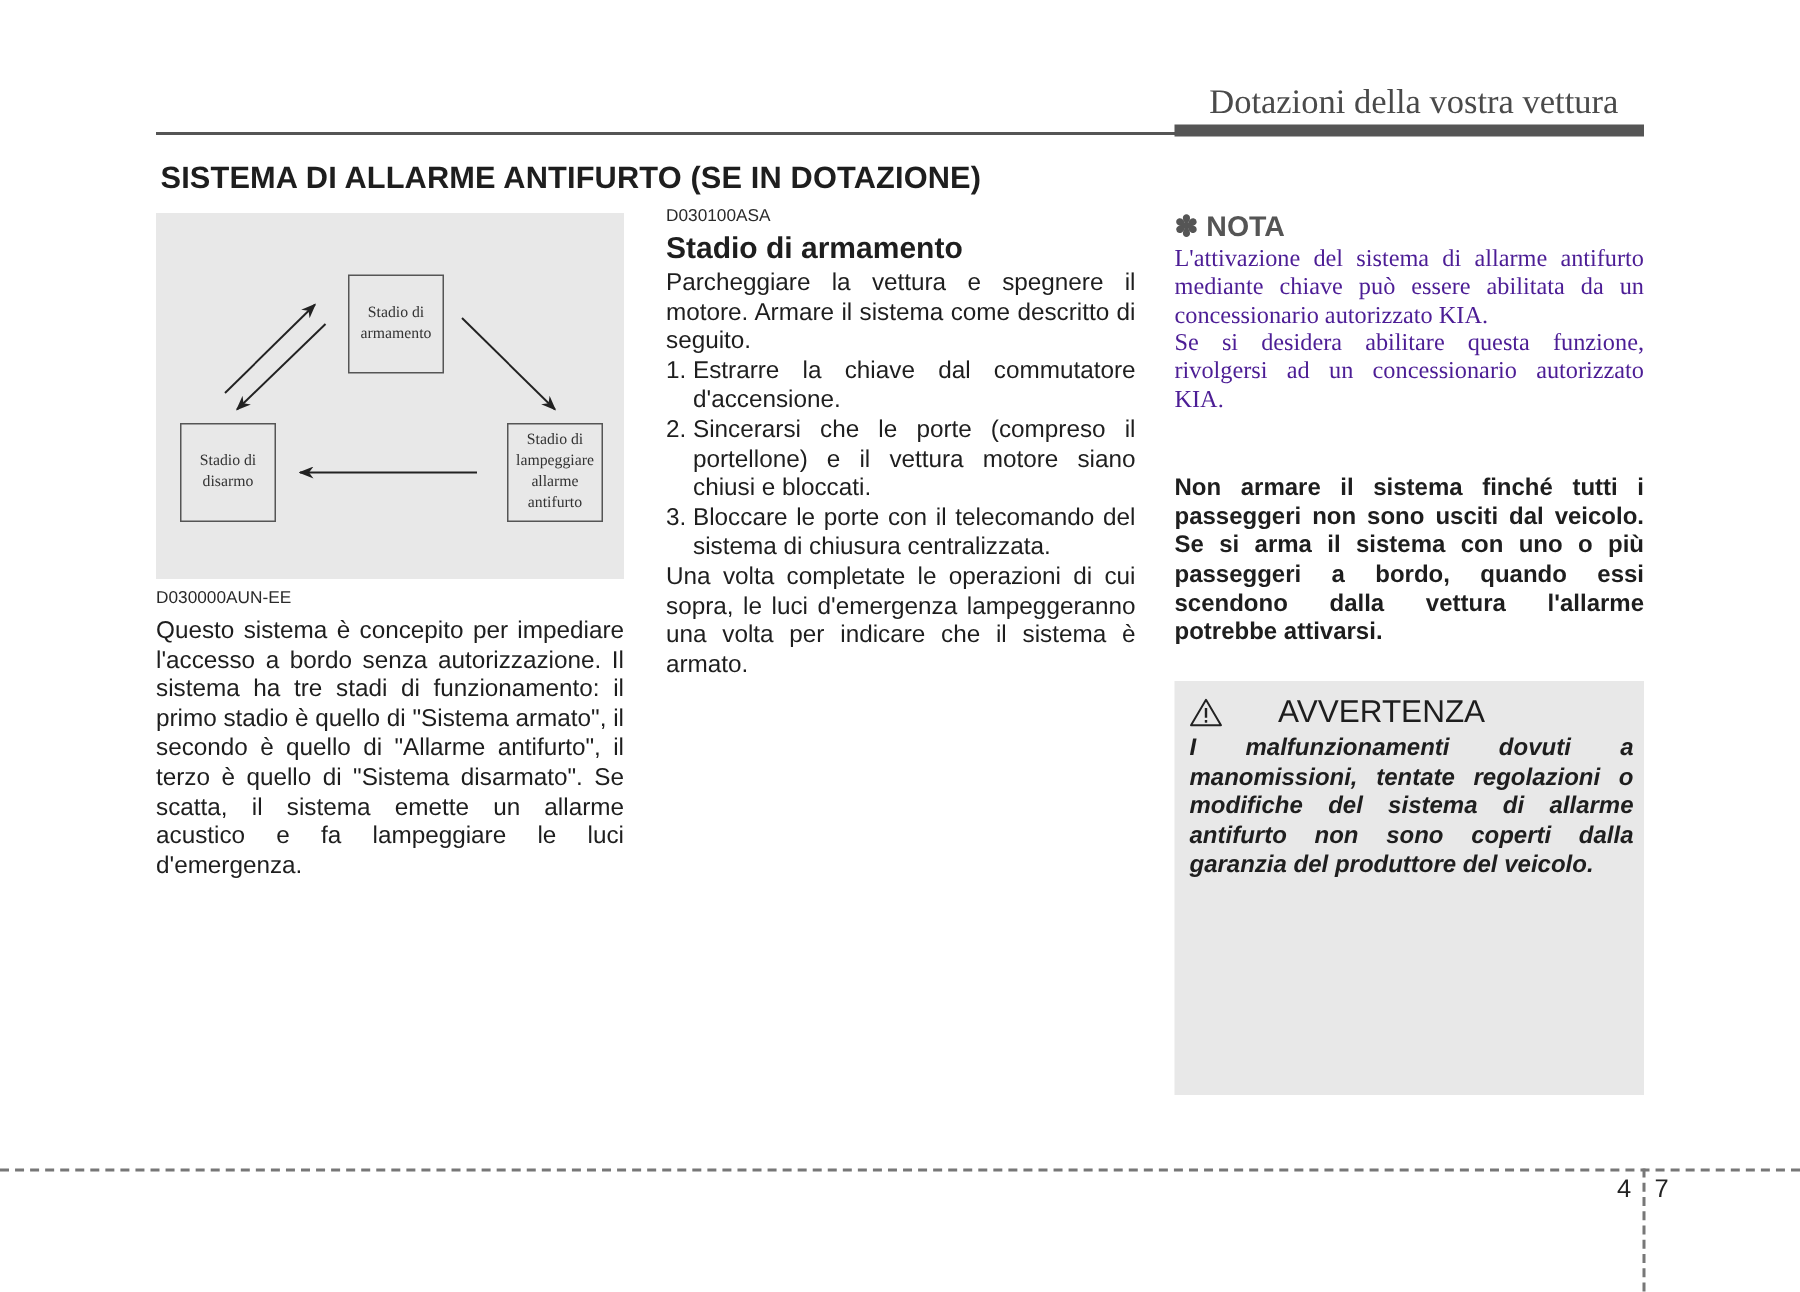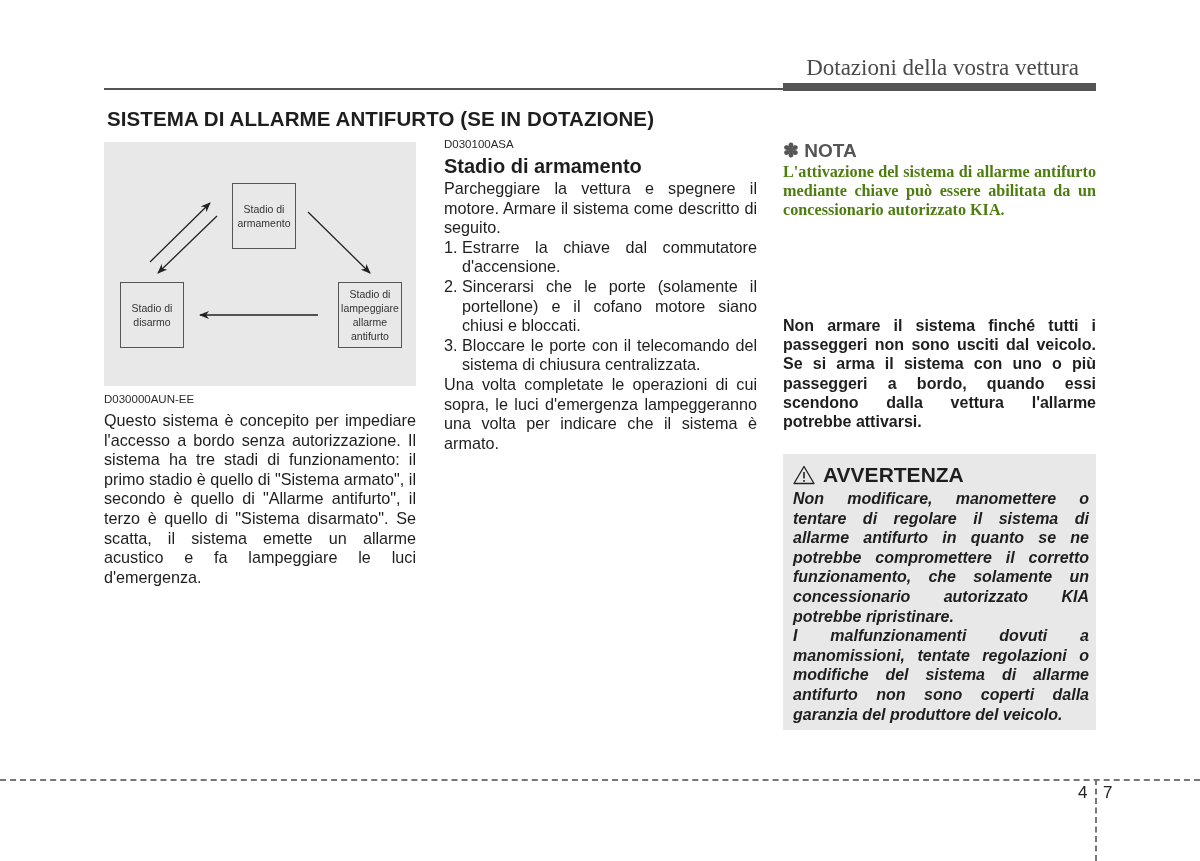--- a/index.html
+++ b/index.html
@@ -51,8 +51,8 @@
   .nota-head { left: 783px; top: 139px; font-size: 19px; font-weight: bold; color: #555; white-space: nowrap; }
   .nota-text {
     left: 783px; top: 163px; width: 313px;
-    font-family: "Liberation Serif", serif; font-weight: bold; font-size: 16.2px;
-    line-height: 18.8px; color: #4d7c0f; text-align: justify;
+    font-family: "Liberation Serif", serif; font-weight: normal; font-size: 16.2px;
+    line-height: 18.8px; color: #4c1d95; text-align: justify;
   }
   .warn-note {
     left: 783px; top: 316px; width: 313px; font-weight: bold; font-size: 16px;

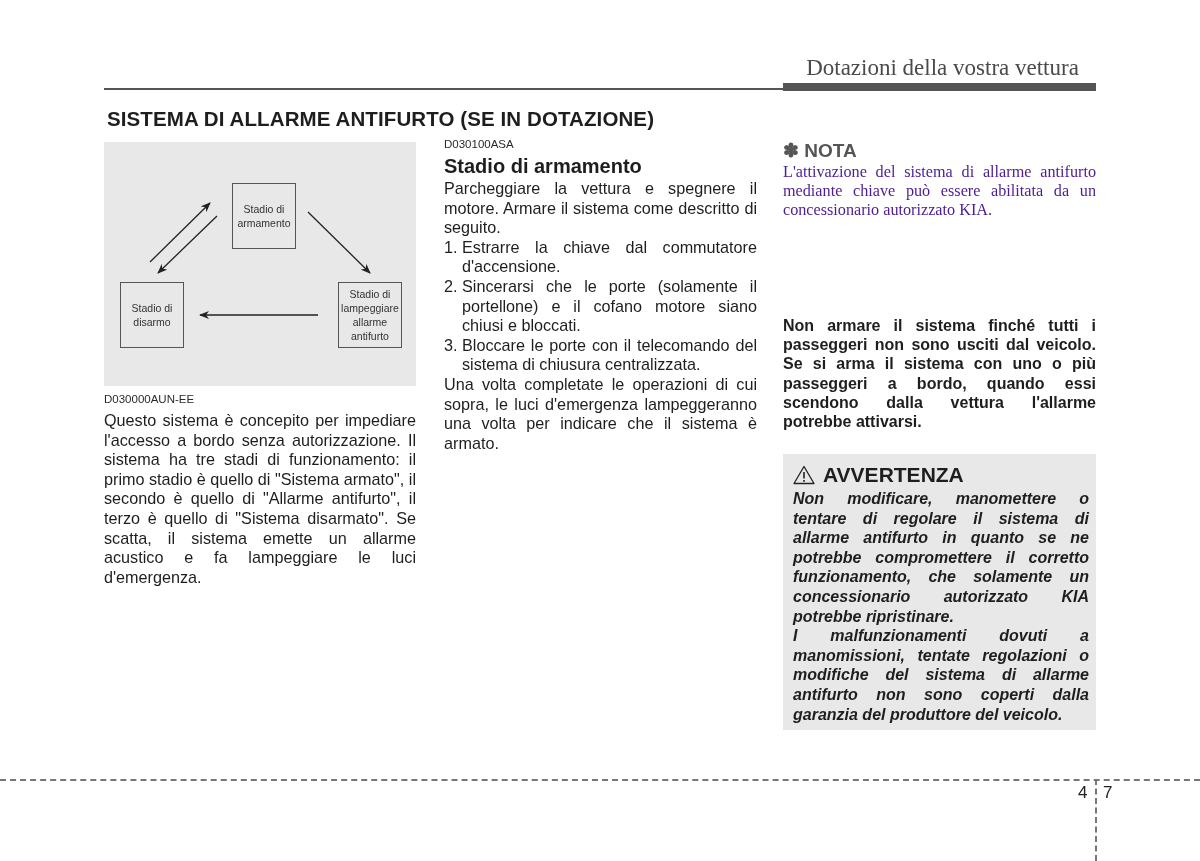--- a/index.html
+++ b/index.html
@@ -23,7 +23,7 @@
   }
 
   .figure {
-    left: 104px; top: 142px; width: 312px; height: 244px; background: #e8e8e8;
+    left: 104px; top: 142px; width: 312px; height: 244px; background: #e8e8e8; font-family: Liberation Serif, serif;
   }
   .fig-box {
     position: absolute; border: 1.5px solid #555; background: #e8e8e8;

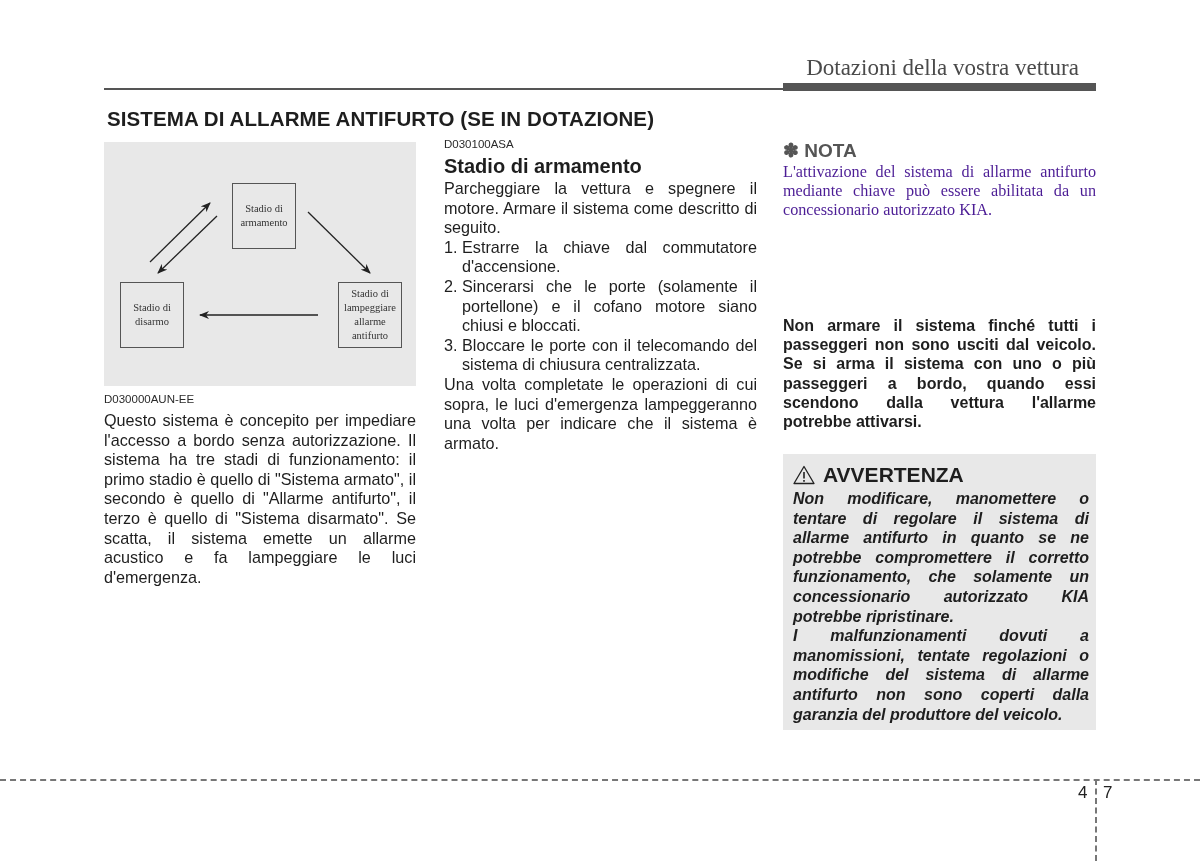--- a/index.html
+++ b/index.html
@@ -159,6 +159,7 @@
 </div>
 <div class="abs nota-text">
   <div>L'attivazione del sistema di allarme antifurto mediante chiave può essere abilitata da un concessionario autorizzato KIA.</div>
+  <div>Se si desidera abilitare questa funzione, rivolgersi ad un concessionario autorizzato KIA.</div>
 </div>
 
 <div class="abs warn-note">Non armare il sistema finché tutti i passeggeri non sono usciti dal veicolo. Se si arma il sistema con uno o più passeggeri a bordo, quando essi scendono dalla vettura l'allarme potrebbe attivarsi.</div>

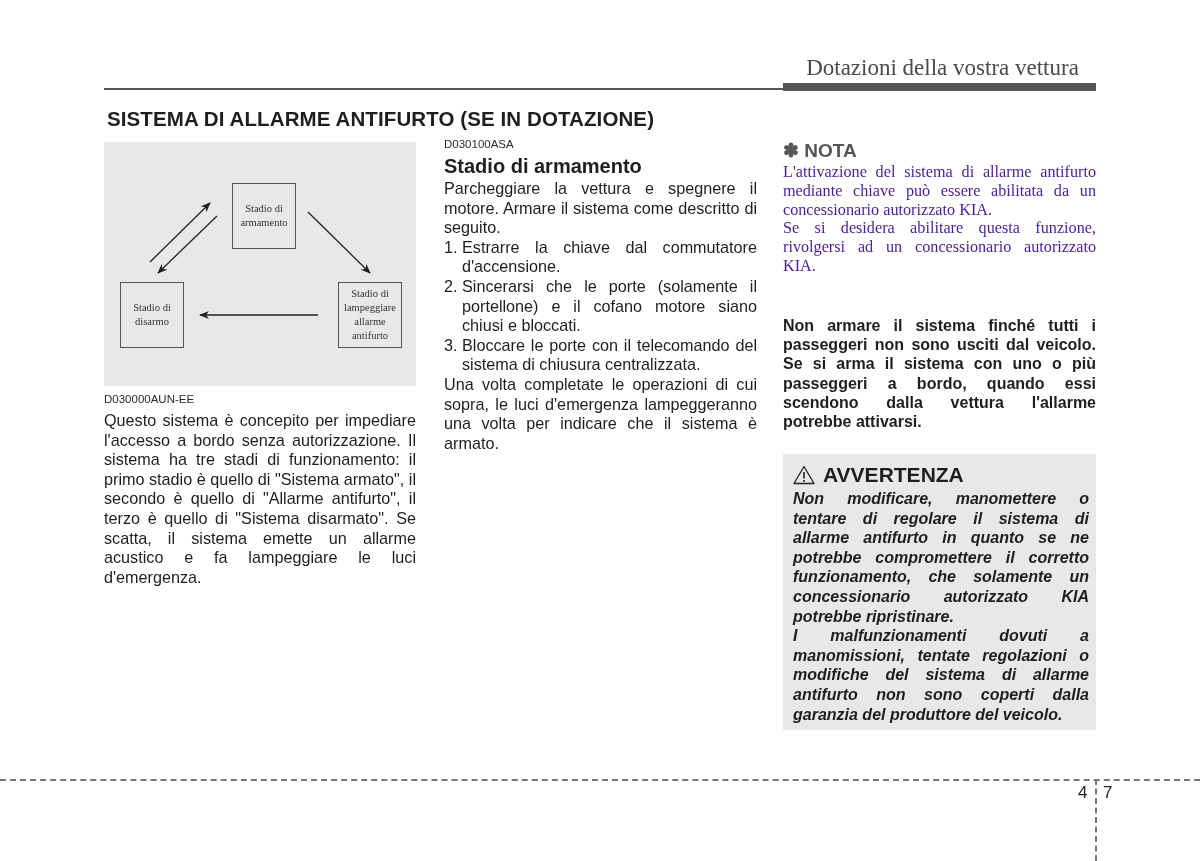--- a/index.html
+++ b/index.html
@@ -142,7 +142,7 @@
     </li>
     <li>
       <span class="num">2.</span>
-      <span class="txt">Sincerarsi che le porte (solamente il portellone) e il cofano motore siano chiusi e bloccati.</span>
+      <span class="txt">Sincerarsi che le porte (compreso il portellone) e il vettura motore siano chiusi e bloccati.</span>
     </li>
     <li>
       <span class="num">3.</span>

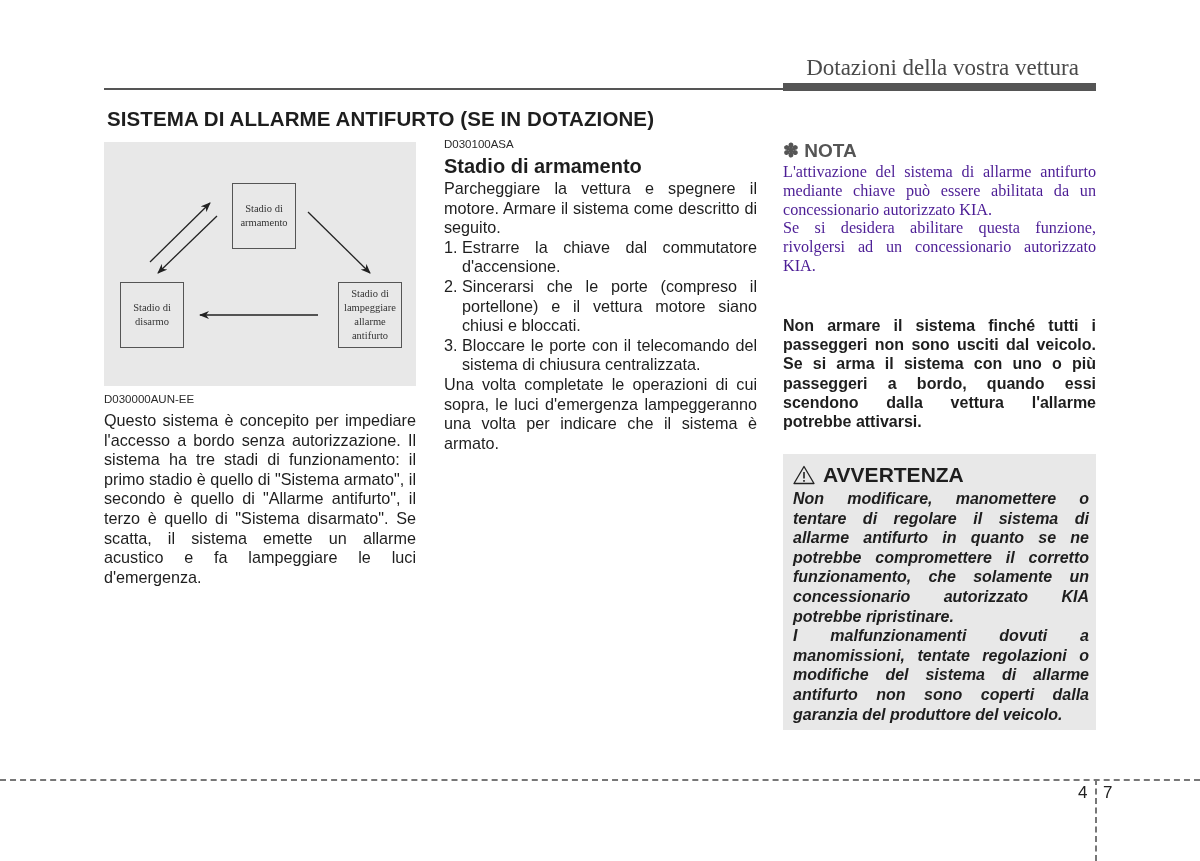--- a/index.html
+++ b/index.html
@@ -62,8 +62,8 @@
     left: 783px; top: 454px; width: 313px; height: 276px; background: #e8e8e8;
   }
   .warn-head {
-    position: absolute; left: 10px; top: 9px; font-size: 21px; font-weight: bold; color: #1e1e1e;
-    display: flex; align-items: center; white-space: nowrap;
+    position: absolute; left: 10px; top: 9px; font-size: 21px; font-weight: normal; color: #1e1e1e;
+    display: flex; align-items: center; white-space: nowrap; gap: 29px;
   }
   .warn-icon { width: 22px; height: 20px; margin-right: 8px; }
   .warn-text {

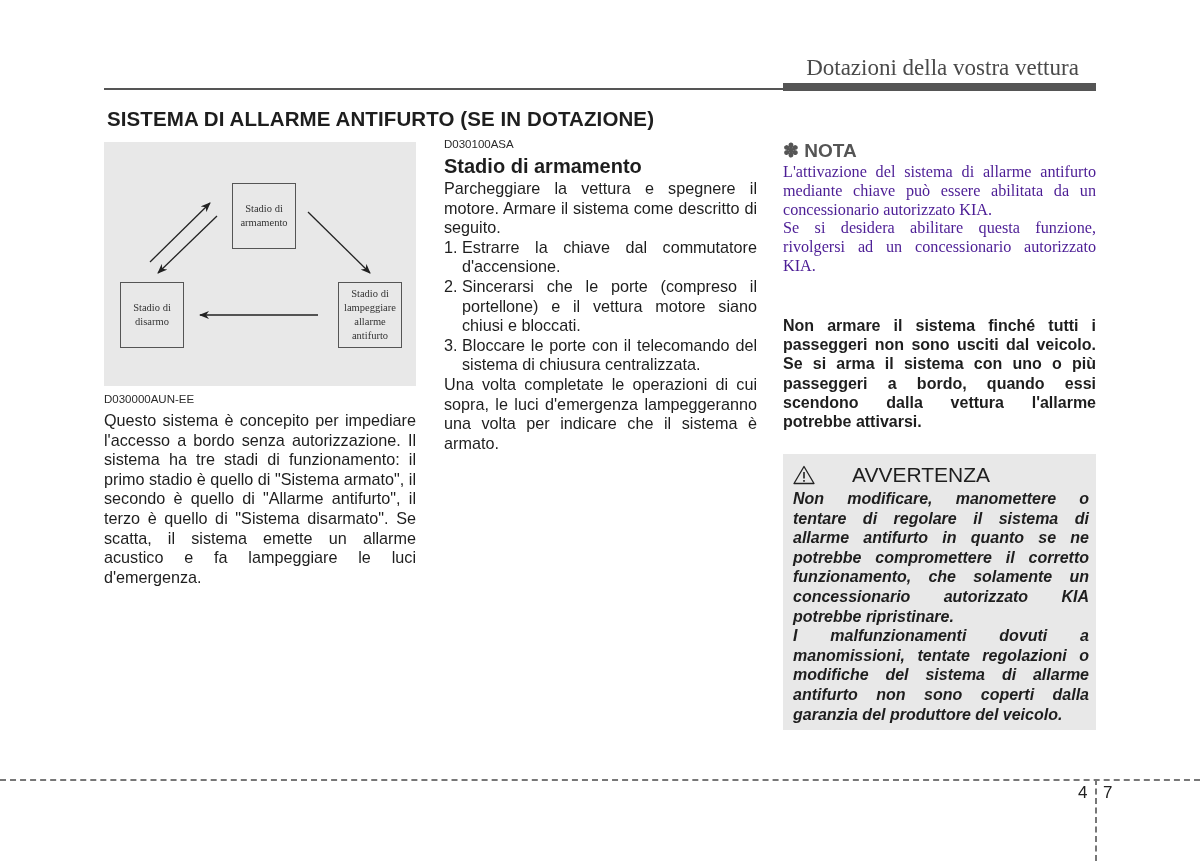--- a/index.html
+++ b/index.html
@@ -174,7 +174,6 @@
     <span>AVVERTENZA</span>
   </div>
   <div class="warn-text">
-    <div>Non modificare, manomettere o tentare di regolare il sistema di allarme antifurto in quanto se ne potrebbe compromettere il corretto funzionamento, che solamente un concessionario autorizzato KIA potrebbe ripristinare.</div>
     <div>I malfunzionamenti dovuti a manomissioni, tentate regolazioni o modifiche del sistema di allarme antifurto non sono coperti dalla garanzia del produttore del veicolo.</div>
   </div>
 </div>

